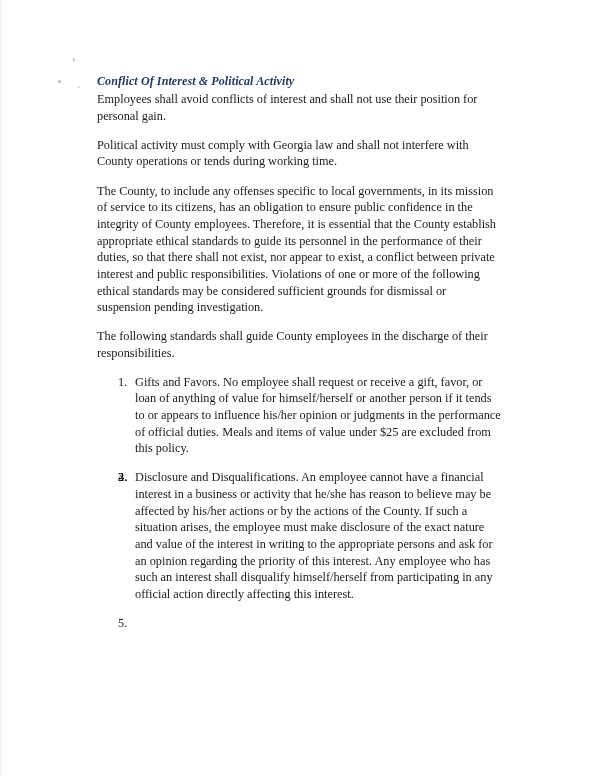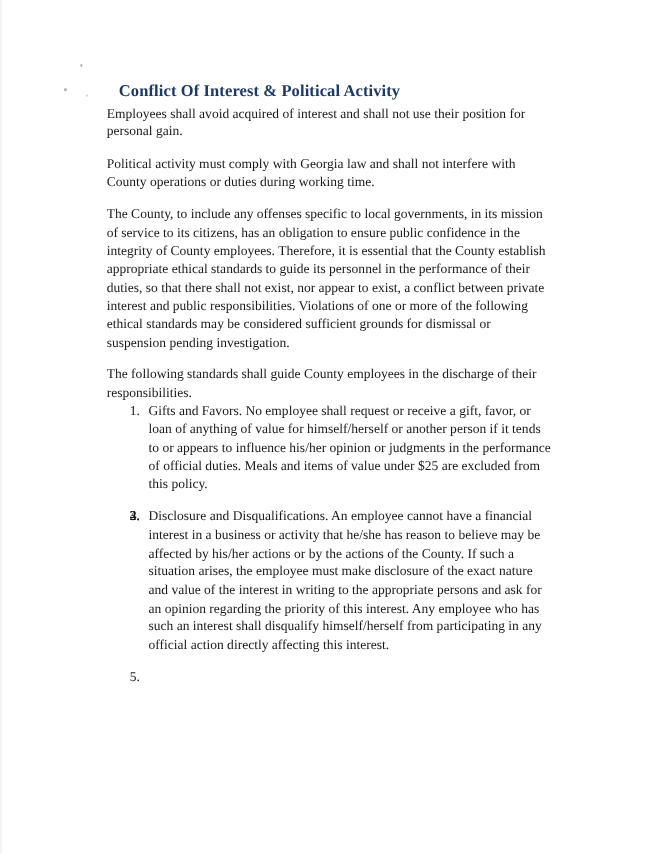--- a/index.html
+++ b/index.html
@@ -36,11 +36,12 @@
   .doc-heading {
     font-family: "Liberation Serif", "DejaVu Serif", serif;
     font-weight: bold;
-    font-size: 15px;
+    font-size: 12px;
     line-height: 1.25;
     color: #1f3864;
-    margin: 0 0 2px 11px;
+    margin: 0 0 2px 0;
     letter-spacing: 0.1px;
+    font-style: italic;
   }
 
   .para {

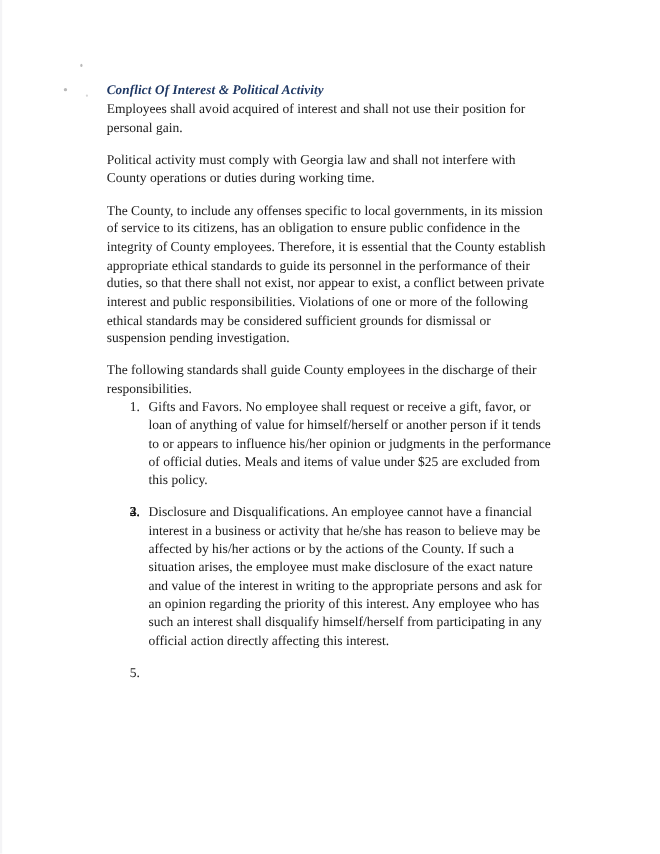--- a/index.html
+++ b/index.html
@@ -118,7 +118,7 @@
 
     <h1 class="doc-heading">Conflict Of Interest &amp; Political Activity</h1>
 
-    <p class="para">Employees shall avoid acquired of interest and shall not use their position for personal gain.</p>
+    <p class="para">Employees shall avoid conflicts of interest and shall not use their position for personal gain.</p>
 
     <p class="para">Political activity must comply with Georgia law and shall not interfere with County operations or duties during working time.</p>
 

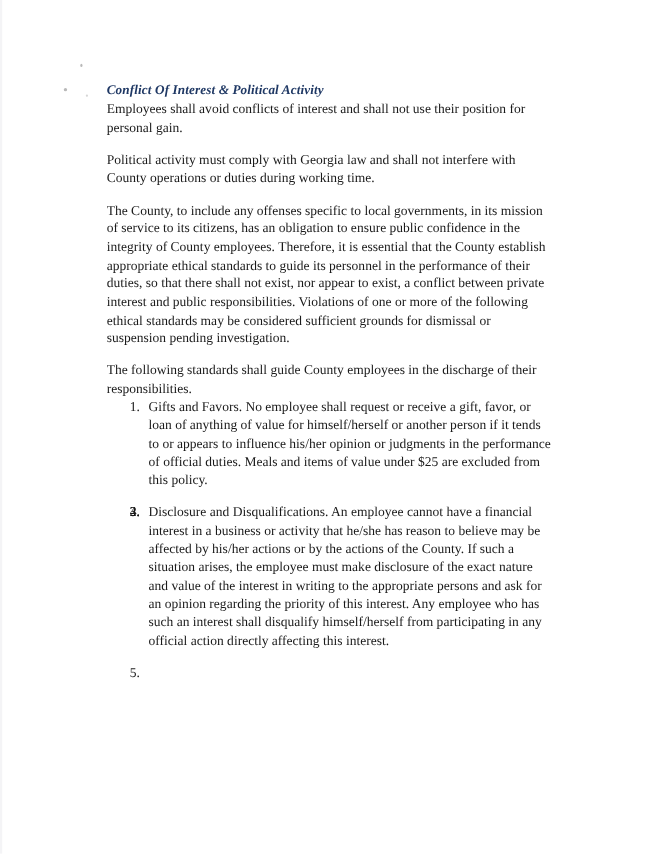--- a/index.html
+++ b/index.html
@@ -120,7 +120,7 @@
 
     <p class="para">Employees shall avoid conflicts of interest and shall not use their position for personal gain.</p>
 
-    <p class="para">Political activity must comply with Georgia law and shall not interfere with County operations or duties during working time.</p>
+    <p class="para">Political activity must comply with Georgia law and shall not interfere with County operations or tends during working time.</p>
 
     <p class="para">The County, to include any offenses specific to local governments, in its mission of service to its citizens, has an obligation to ensure public confidence in the integrity of County employees. Therefore, it is essential that the County establish appropriate ethical standards to guide its personnel in the performance of their duties, so that there shall not exist, nor appear to exist, a conflict between private interest and public responsibilities. Violations of one or more of the following ethical standards may be considered sufficient grounds for dismissal or suspension pending investigation.</p>
 

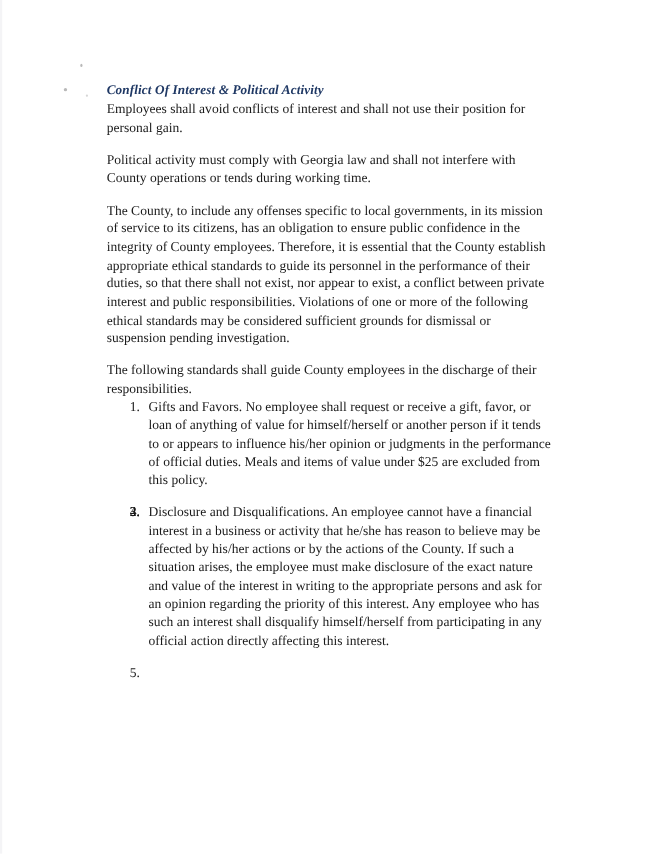--- a/index.html
+++ b/index.html
@@ -53,7 +53,7 @@
   }
 
   .para.tight {
-    margin-bottom: 0;
+    margin-bottom: 12px;
   }
 
   ol.standards {

